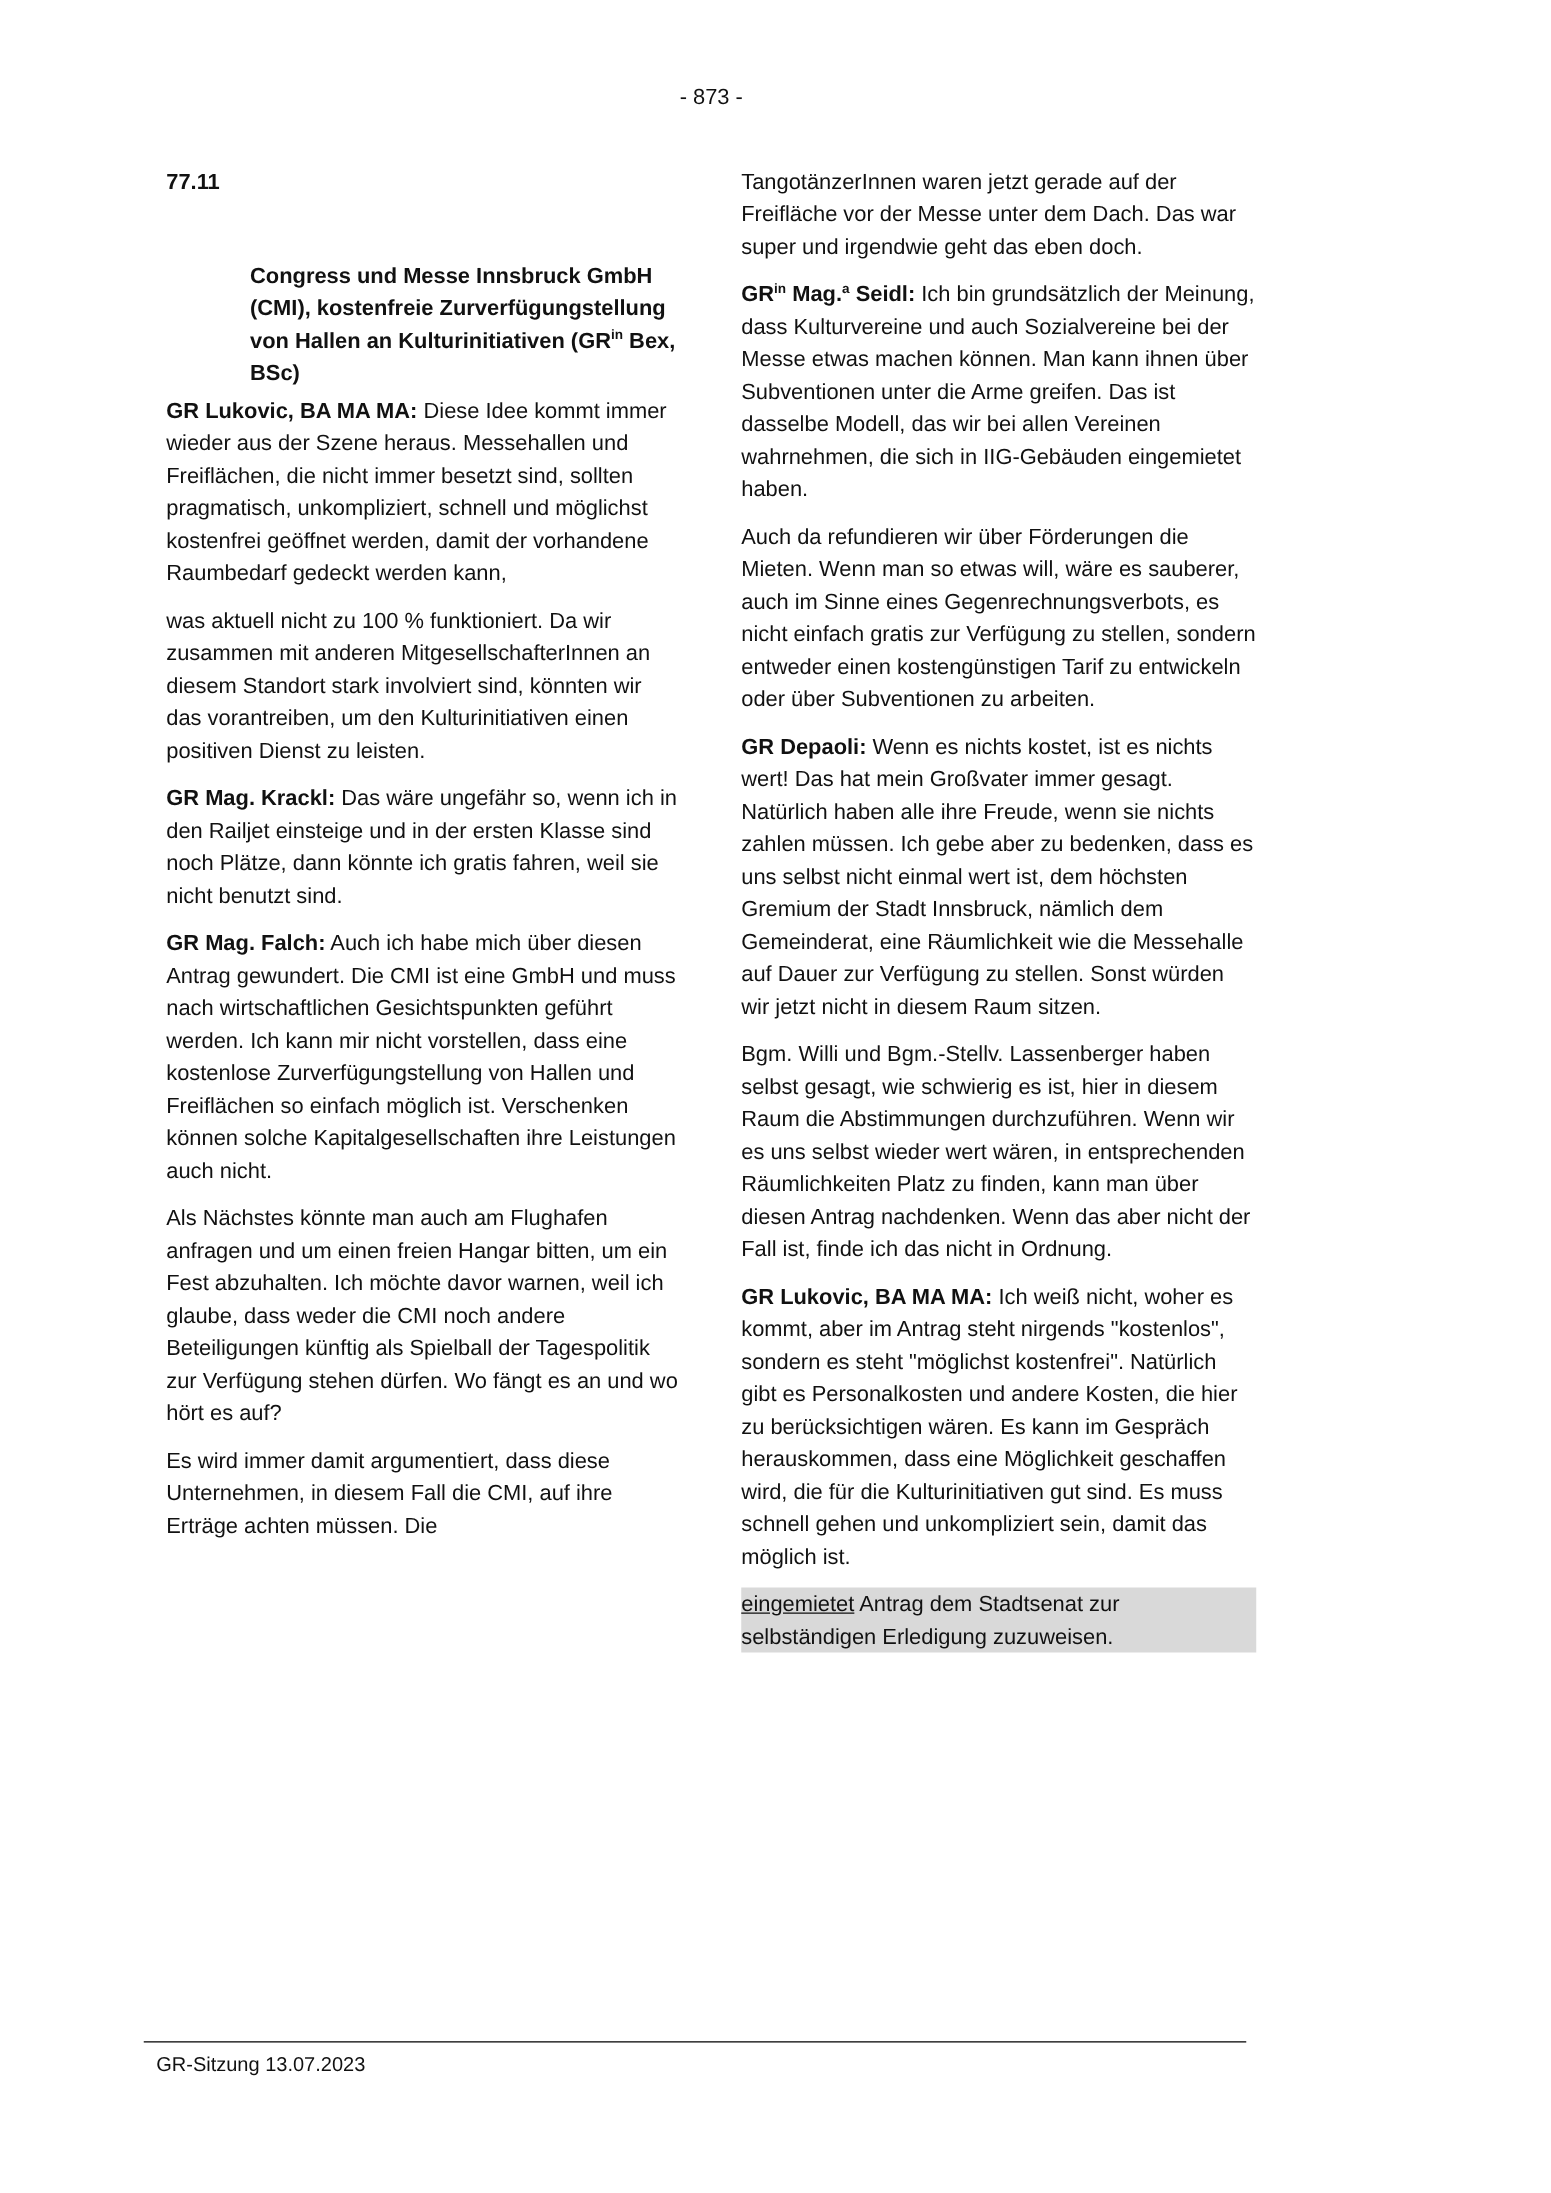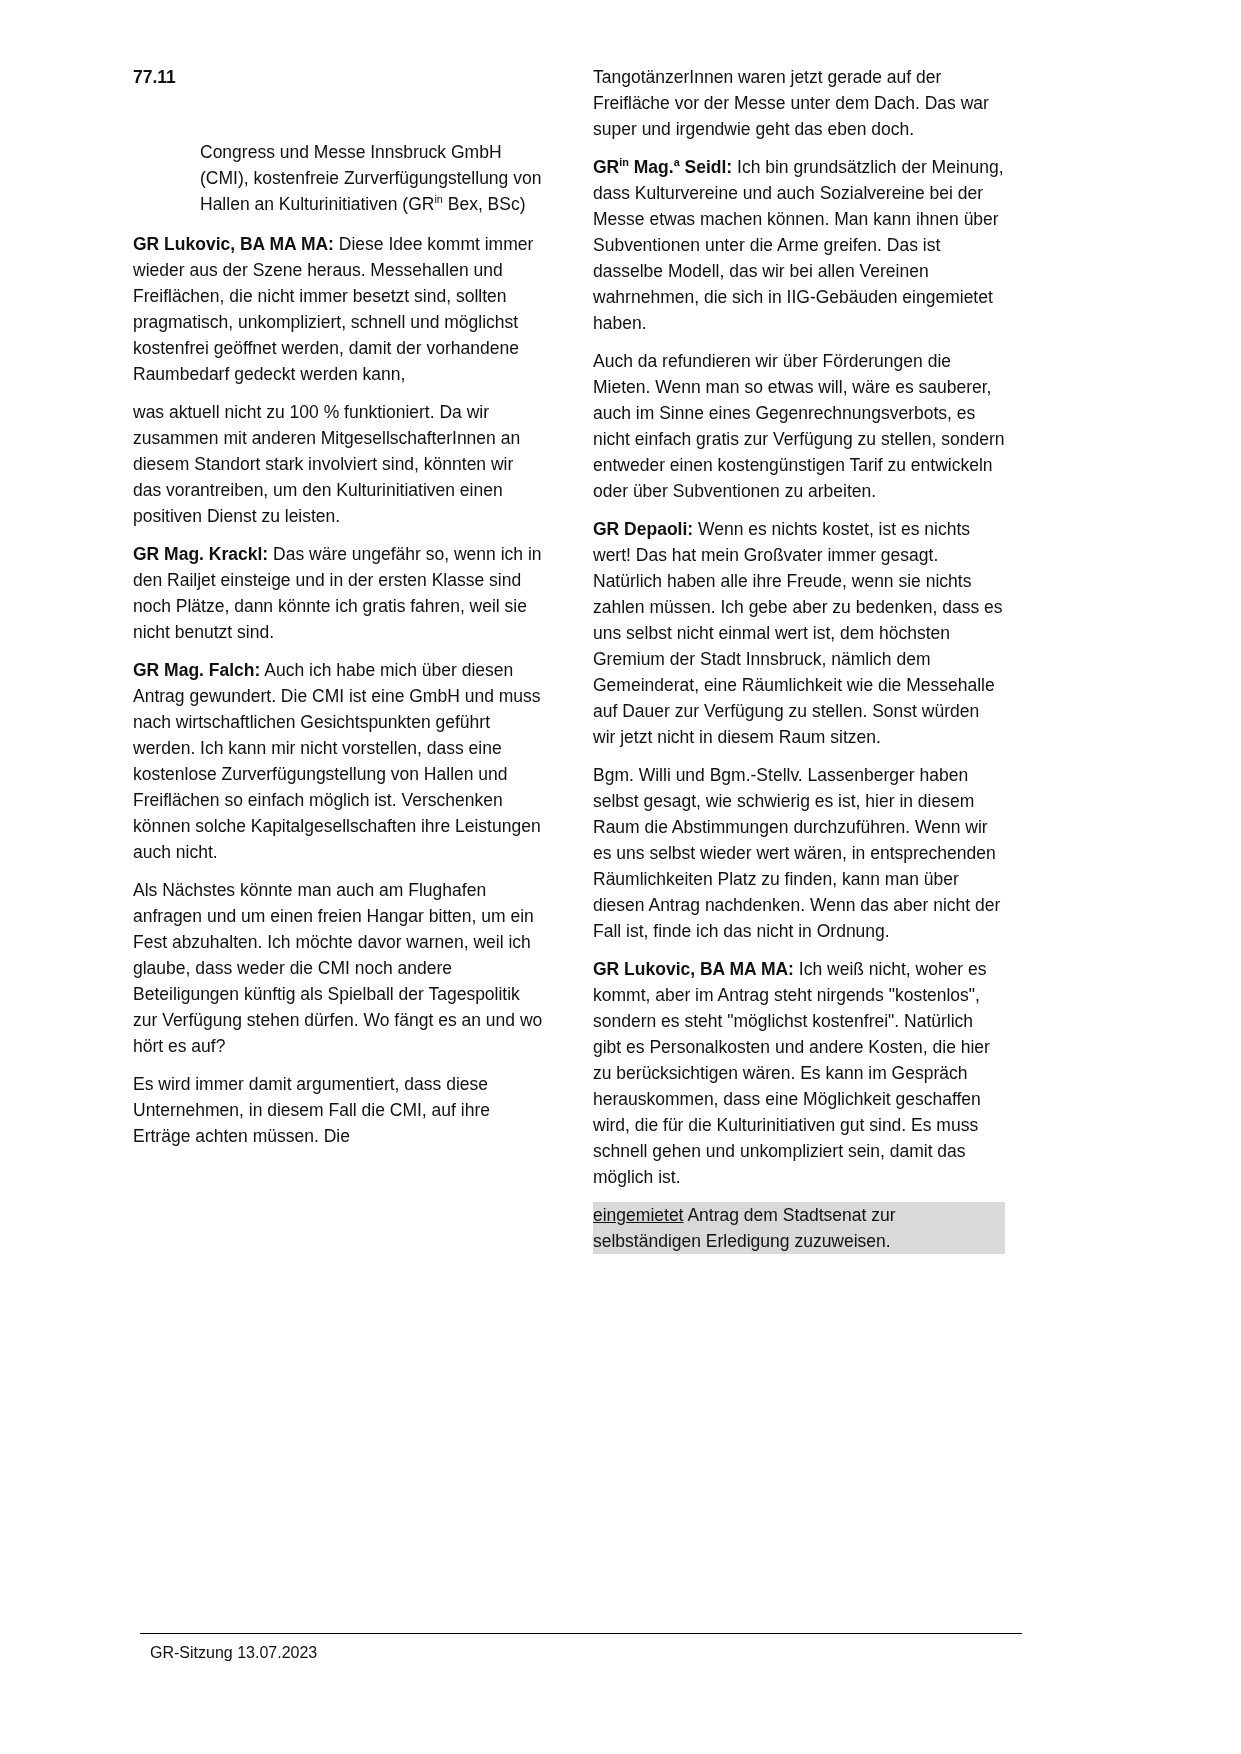--- a/index.html
+++ b/index.html
@@ -91,6 +91,7 @@
 <div class="page">
   <div class="content">
 
+    <div class="page-number">- 873 -</div>
 
     <div class="cols">
 

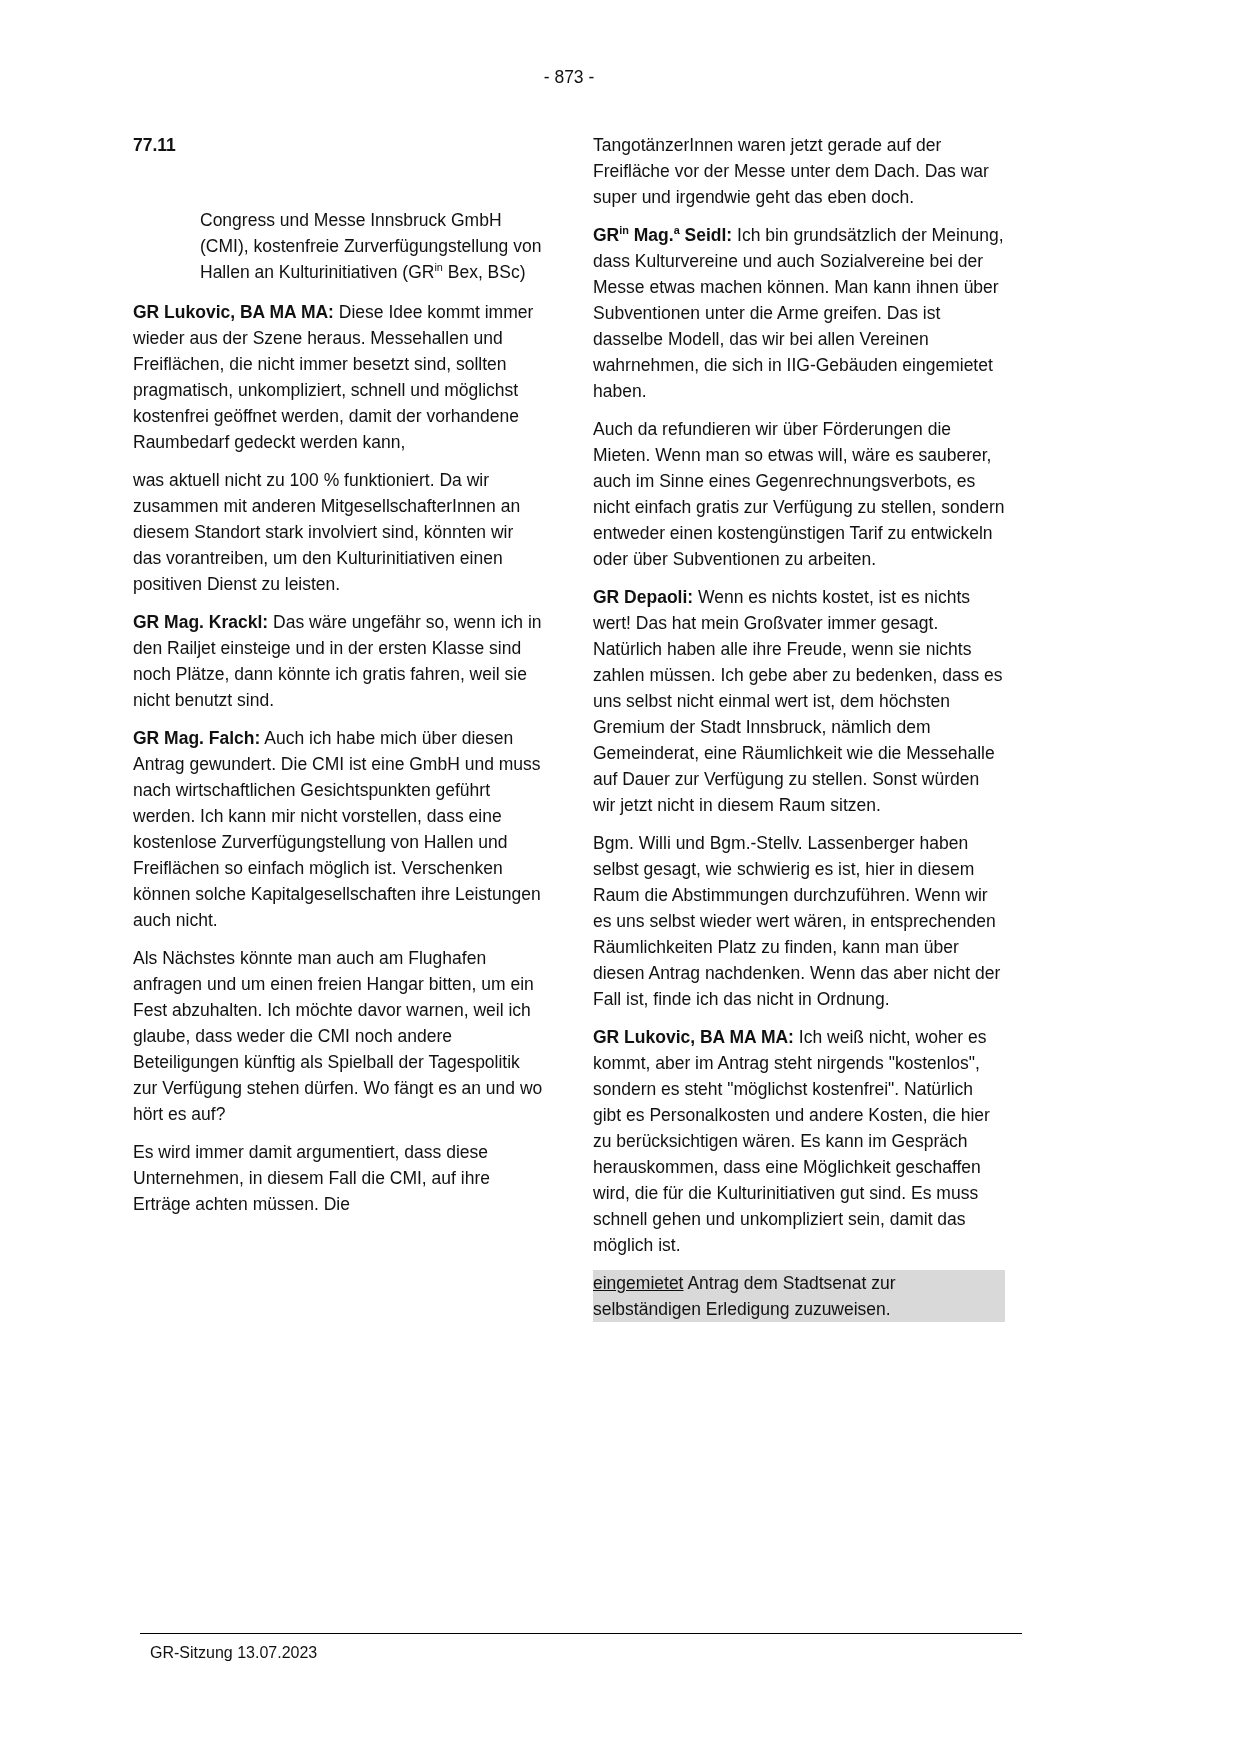--- a/index.html
+++ b/index.html
@@ -56,8 +56,8 @@
   .section-title {
     margin-left: 67px;
     margin-top: 8px;
-    margin-bottom: 14px;
-    font-weight: normal;
+    margin-bottom: 4px;
+    font-weight: bold;
   }
   p.para {
     margin: 0 0 12px 0;

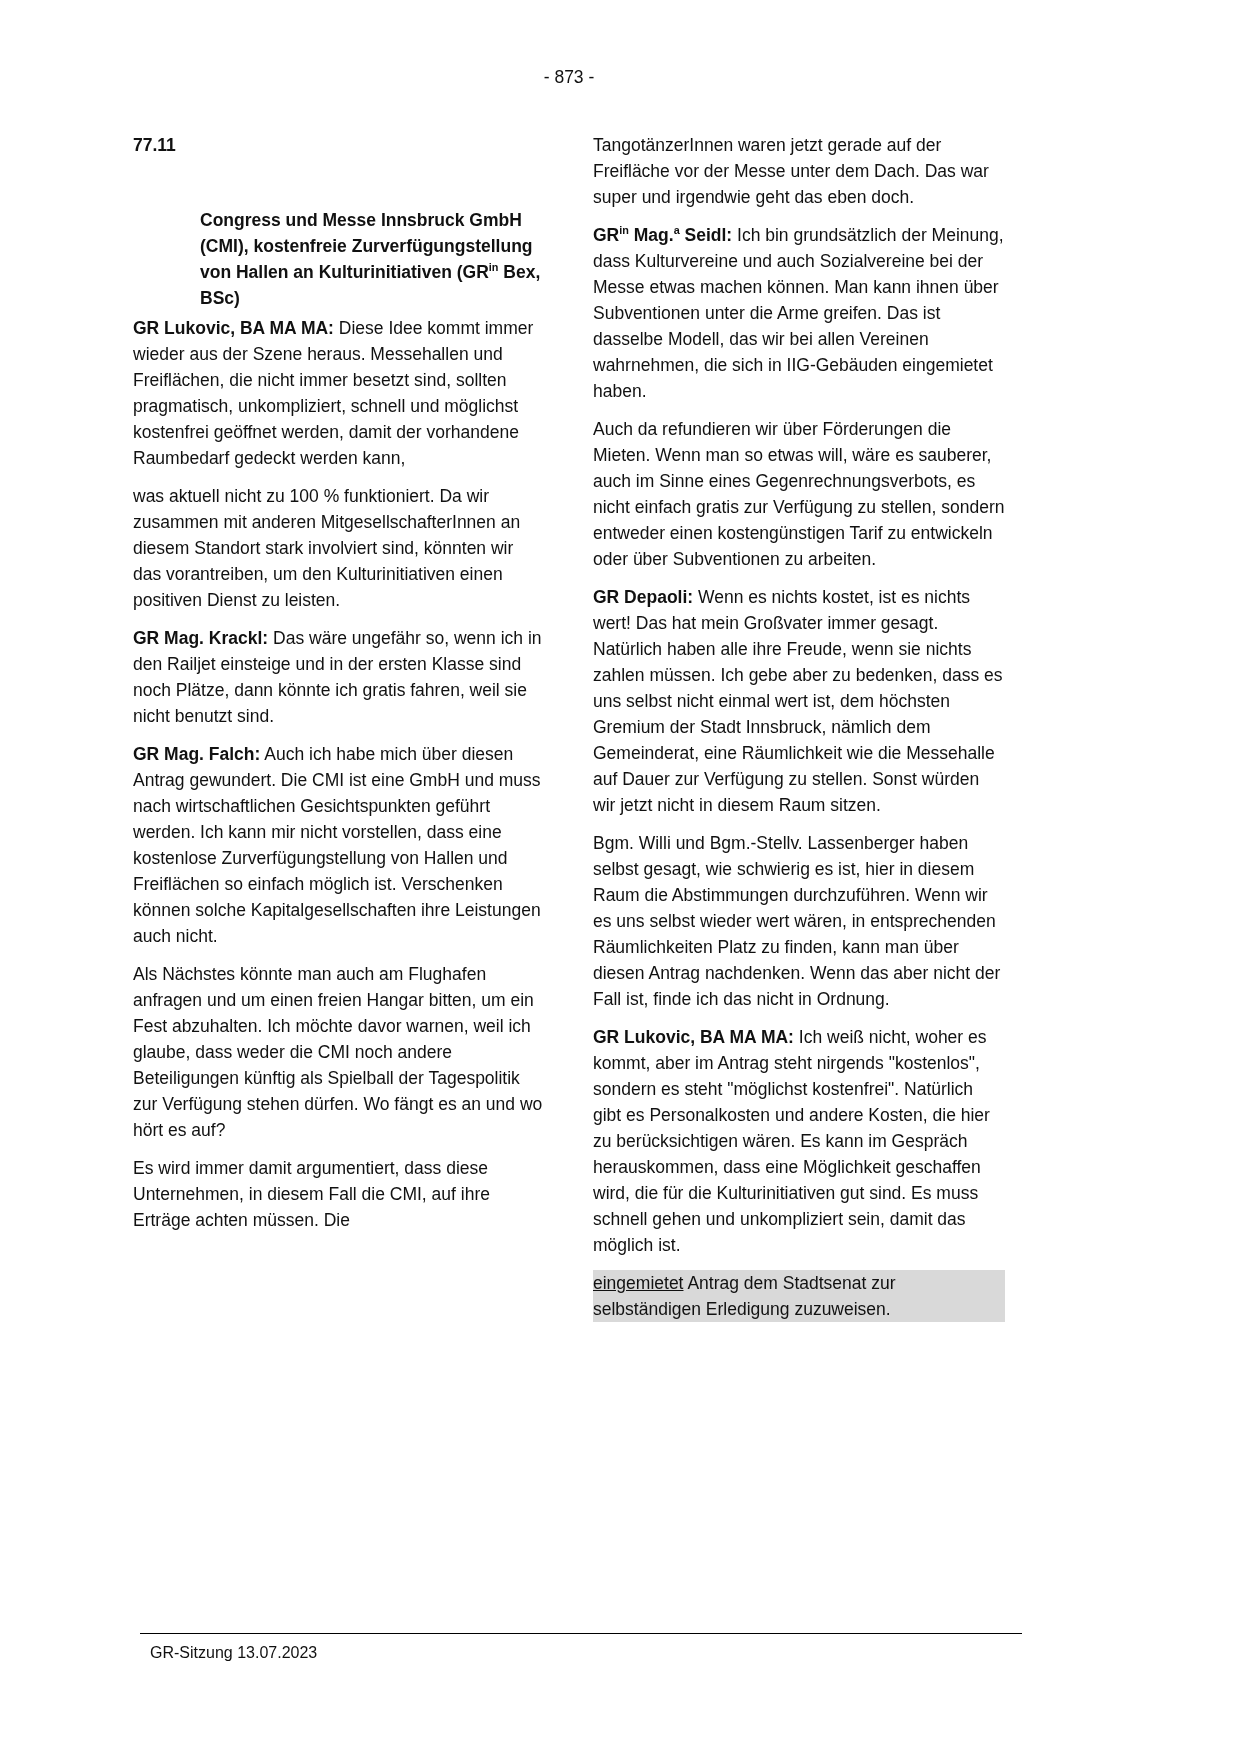--- a/index.html
+++ b/index.html
@@ -73,7 +73,7 @@
   }
   .footer {
     position: absolute;
-    left: 140px;
+    left: 115px;
     top: 1633px;
     width: 882px;
     border-top: 1.5px solid #000;

